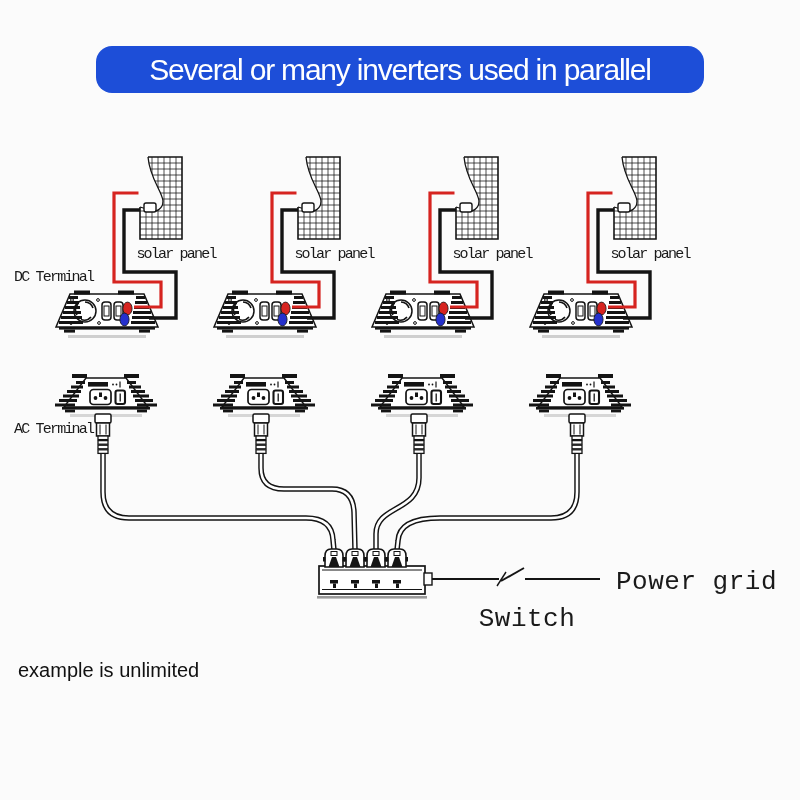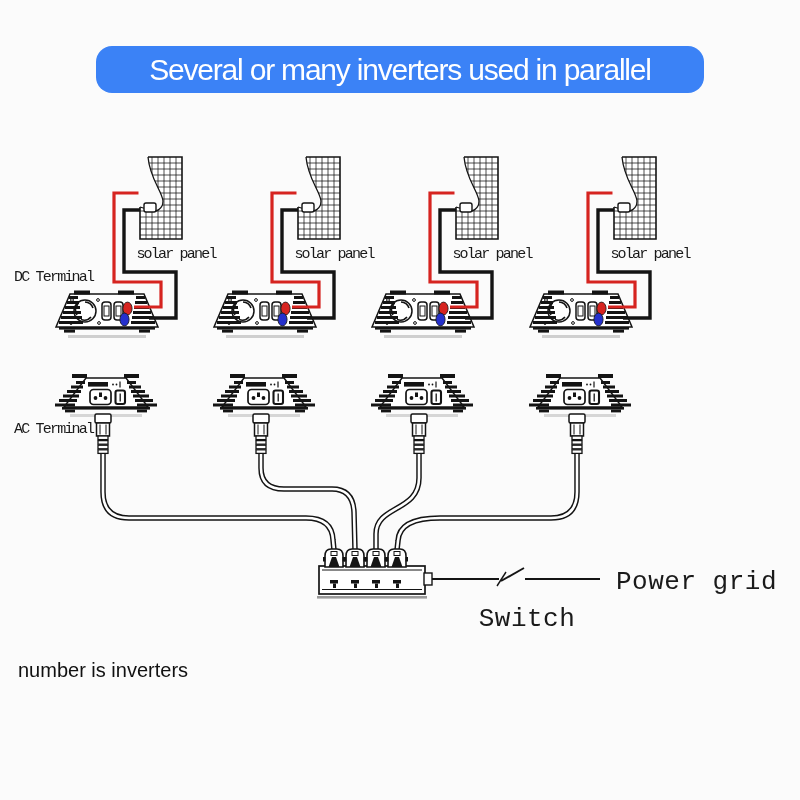--- a/index.html
+++ b/index.html
@@ -9,7 +9,7 @@
   }
   .banner{
     position:absolute;left:96px;top:46px;width:608px;height:47px;
-    background:#3b82f6;border-radius:16px;display:flex;align-items:center;justify-content:center;
+    background:#1d4ed8;border-radius:16px;display:flex;align-items:center;justify-content:center;
   }
   .banner-text{
     color:#ffffff;font-size:30px;letter-spacing:-1.2px;font-weight:400;white-space:nowrap;

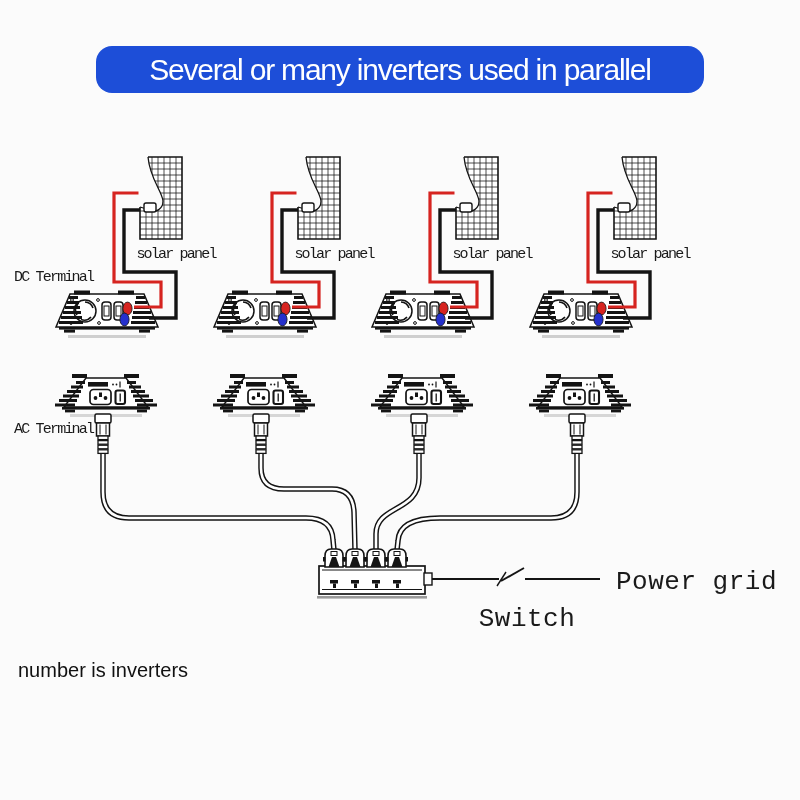--- a/index.html
+++ b/index.html
@@ -228,7 +228,7 @@
 </svg>
 
 <div class="desc">
-  <p>number is inverters</p>
+  <p>example is unlimited</p>
 </div>
 
 </body></html>

